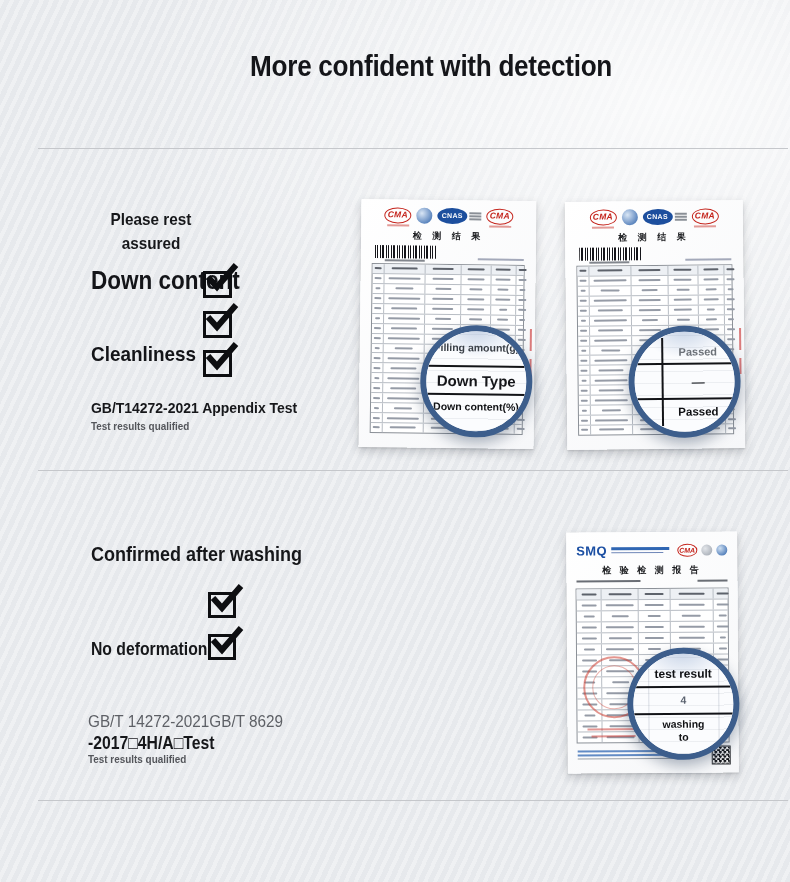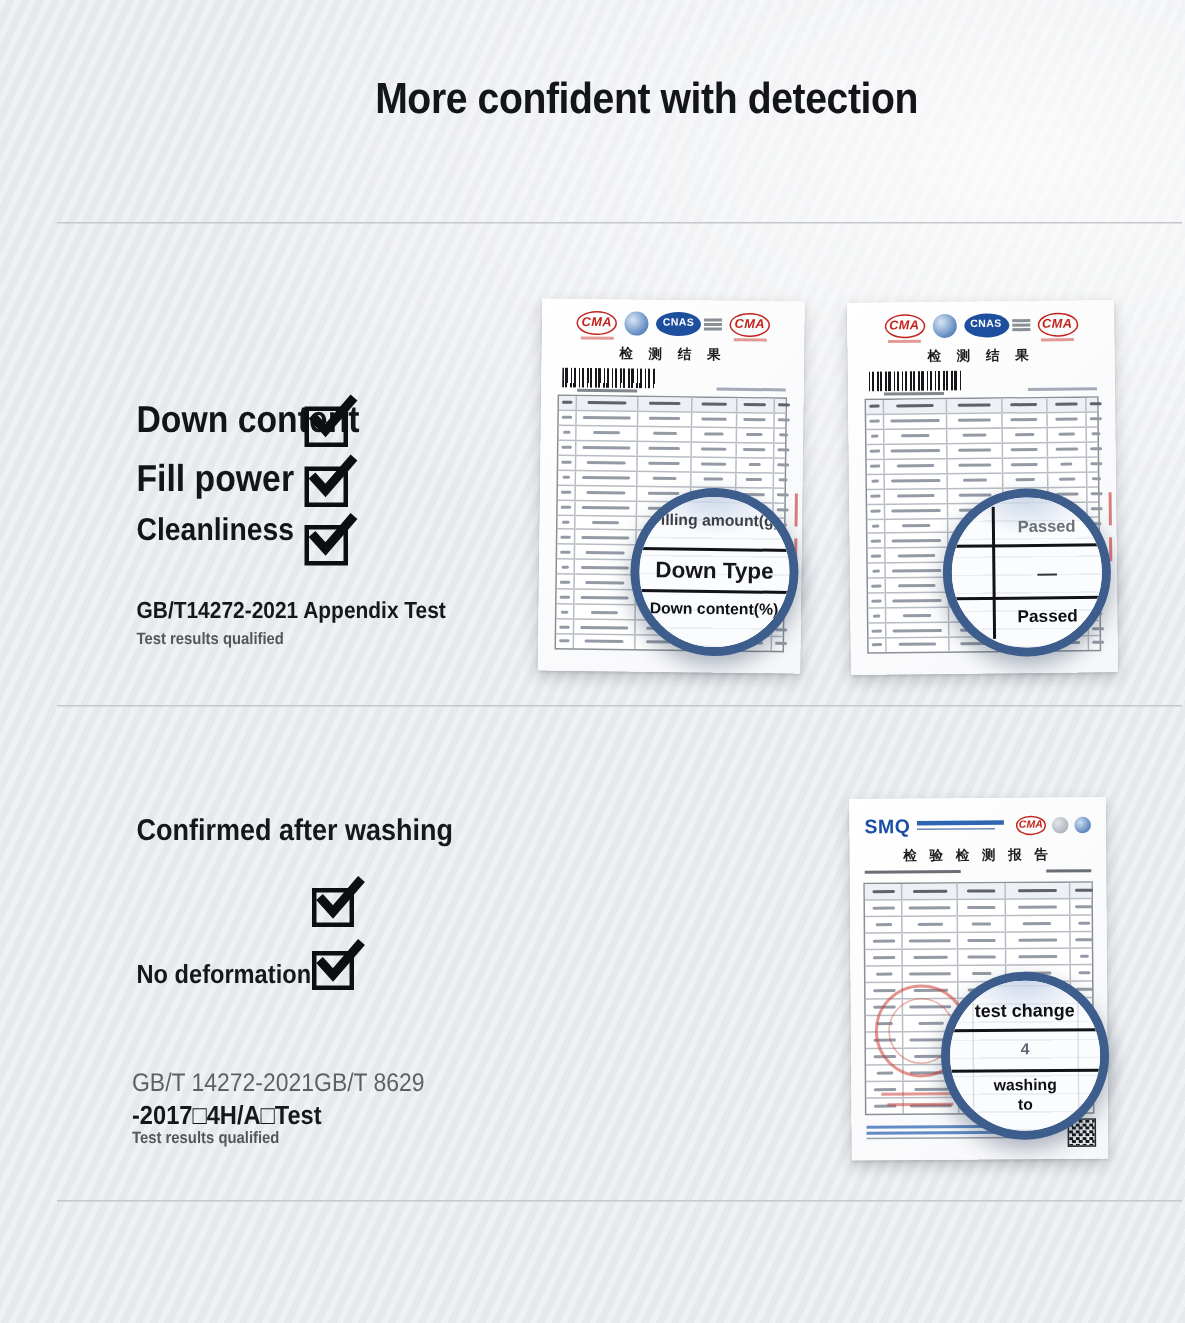--- a/index.html
+++ b/index.html
@@ -157,6 +157,7 @@
 
   <div class="abs divider d1"></div>
 
+  <div class="abs assured-head"><span class="cond">Please rest assured</span></div>
 
   <div class="abs item-label lab1"><span class="condL">Down content</span></div>
   <span class="chk c1">

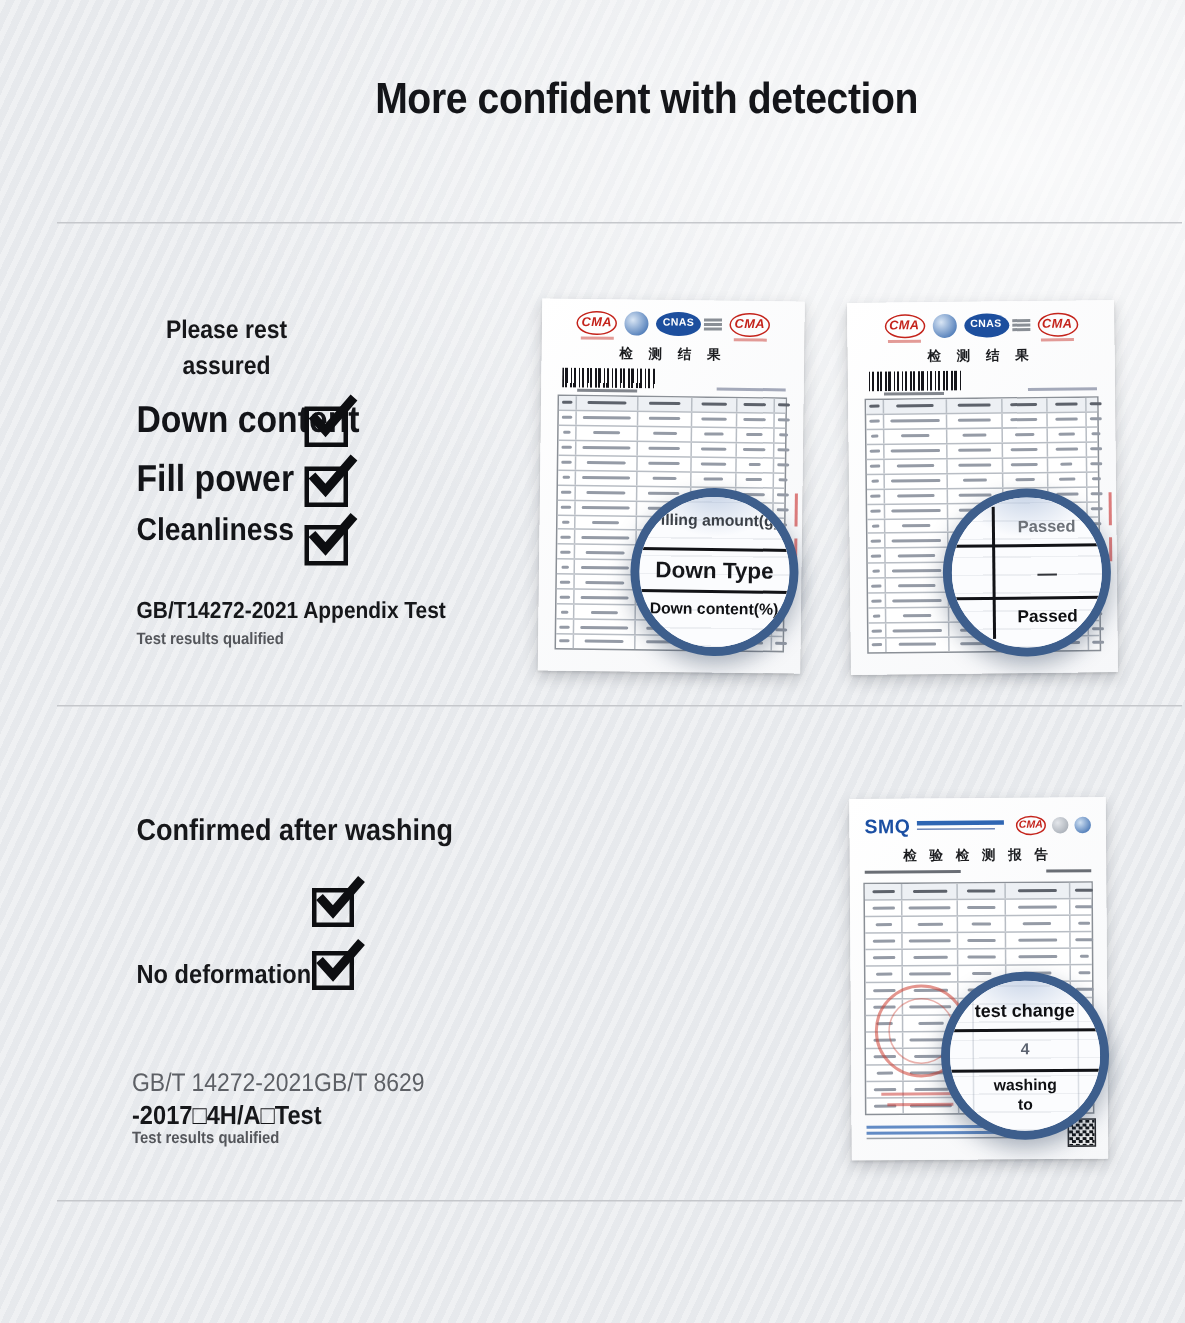--- a/index.html
+++ b/index.html
@@ -166,7 +166,6 @@
       </svg>
     </span>
 
-  <div class="abs item-label lab2"><span class="condL">Fill power</span></div>
   <span class="chk c2">
       <svg viewBox="0 0 34 32">
         <path d="M4 15 L13 25 L32 3"></path>

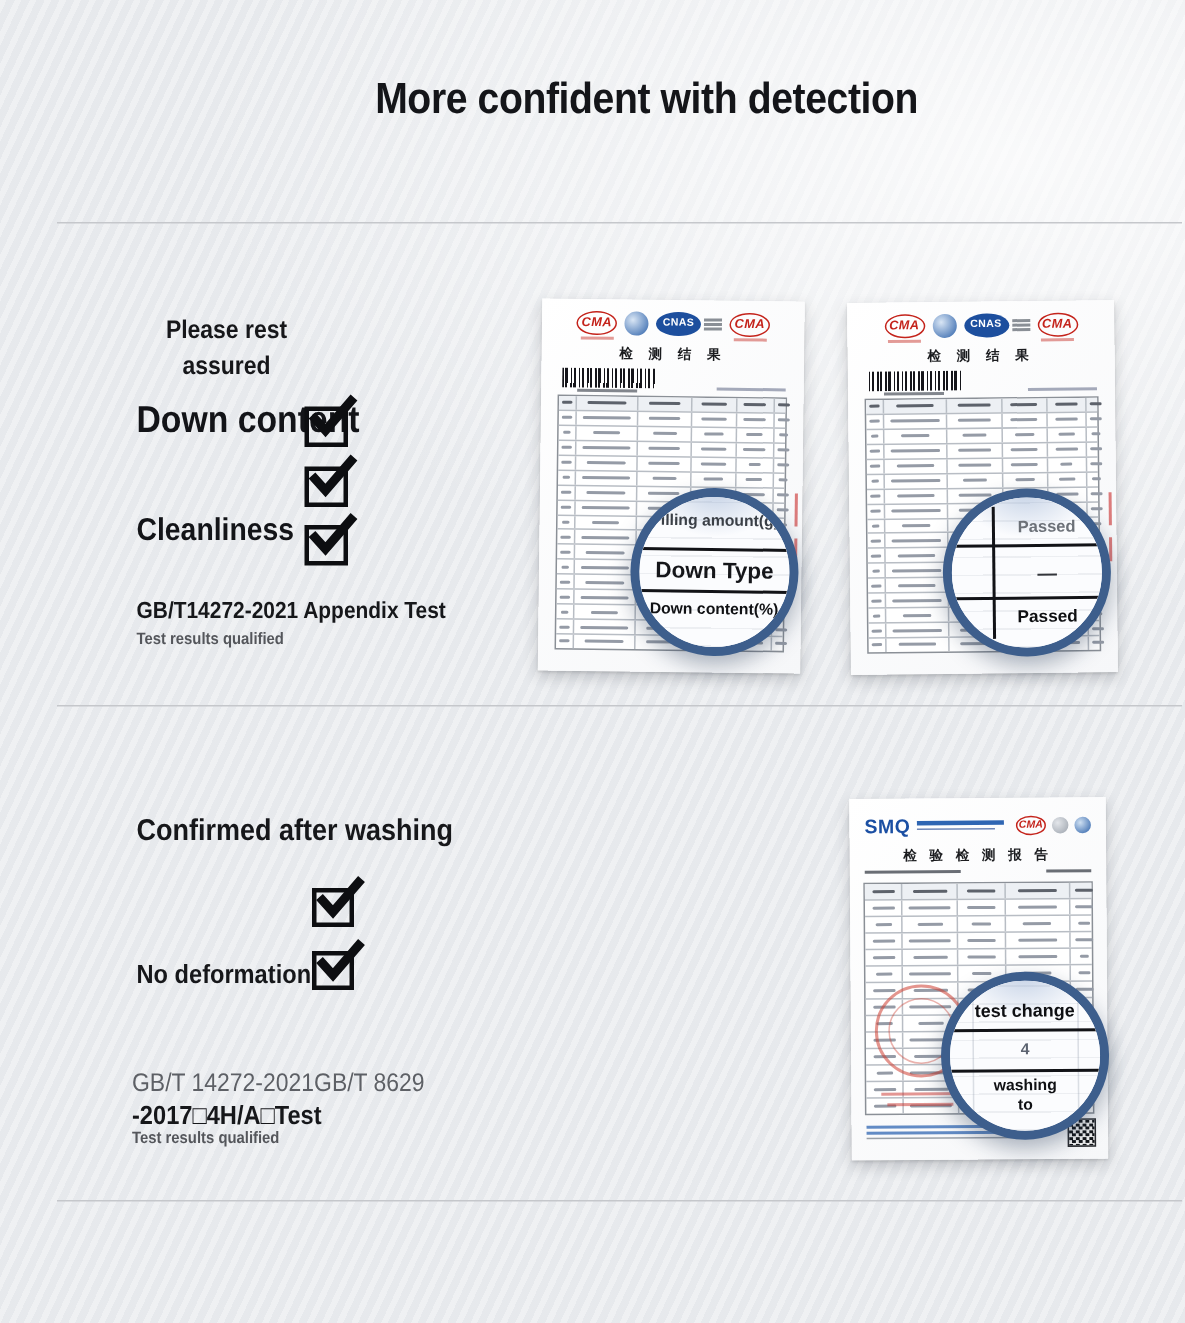--- a/index.html
+++ b/index.html
@@ -1238,7 +1238,7 @@
       <div class="inner">
         <span class="m3vl v1"></span>
           <span class="m3vl v2"></span>
-        <div class="mtext m3a">test change</div>
+        <div class="mtext m3a">test result</div>
         <div class="mline m3line1"></div>
         <div class="mtext m3b">4</div>
         <div class="mline m3line2"></div>

